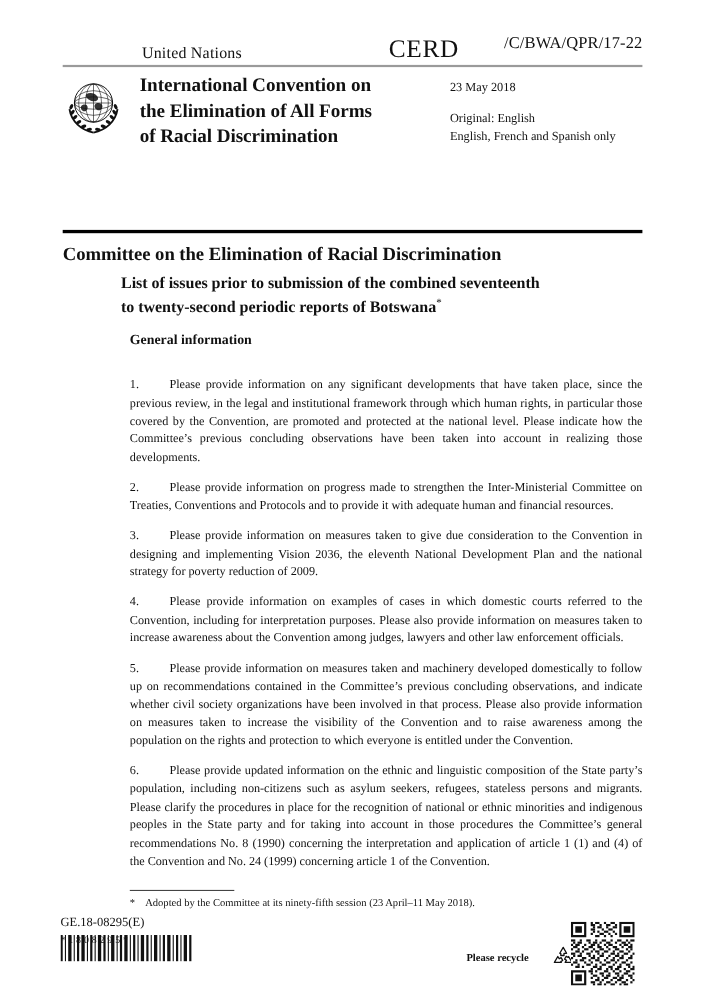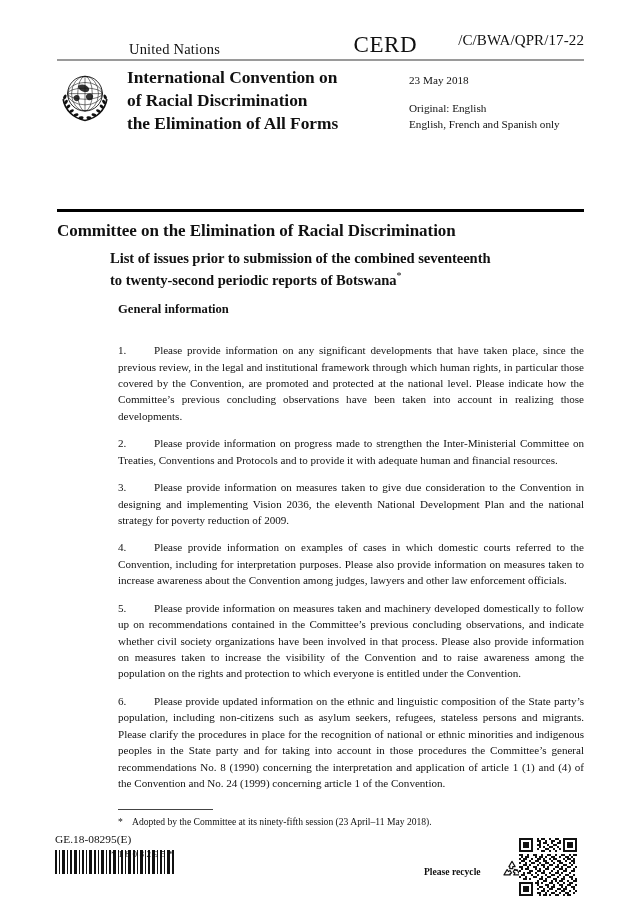--- a/index.html
+++ b/index.html
@@ -282,8 +282,8 @@
 
     <div class="conv-title">
       <div>International Convention on</div>
+      <div>the Elimination of All Forms</div>
       <div>of Racial Discrimination</div>
-      <div>the Elimination of All Forms</div>
     </div>
 
     <div class="distr">

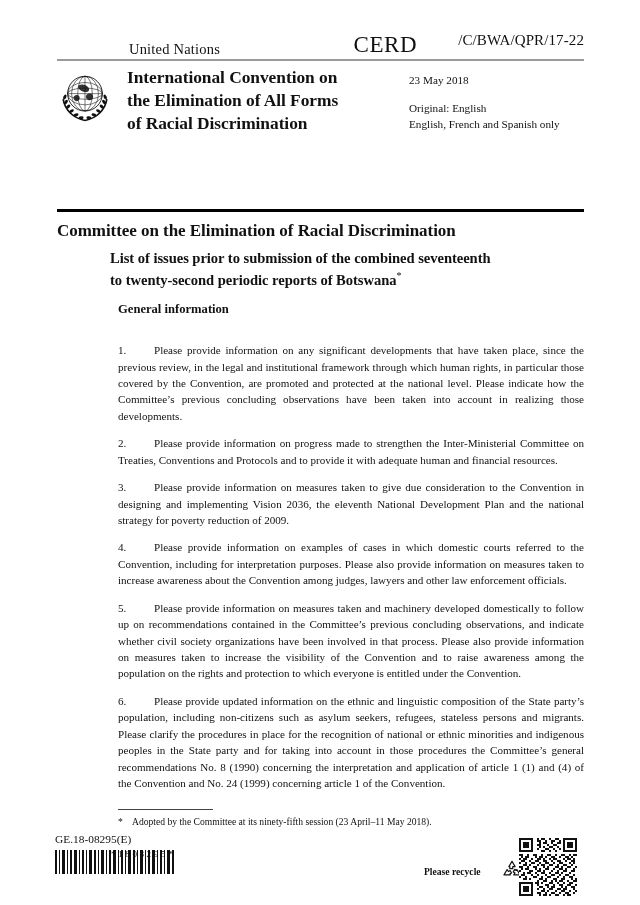--- a/index.html
+++ b/index.html
@@ -203,7 +203,7 @@
     width: 120px;
     font-size: 9px;
     letter-spacing: 2.6px;
-    text-align: right;
+    text-align: left;
   }
   .recycle {
     position: absolute;

